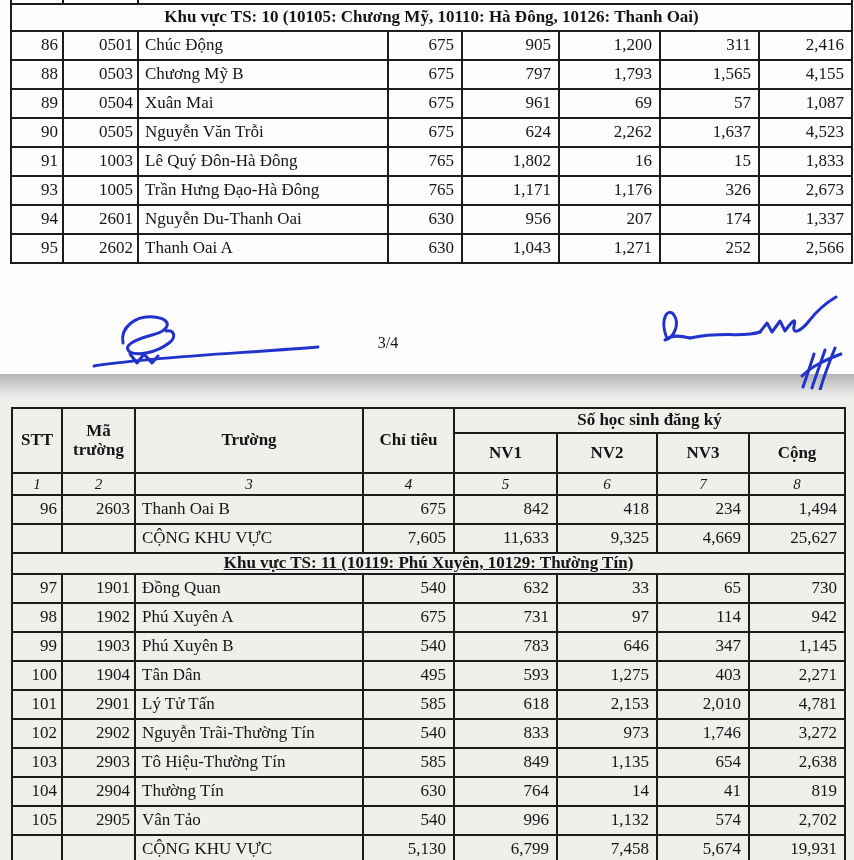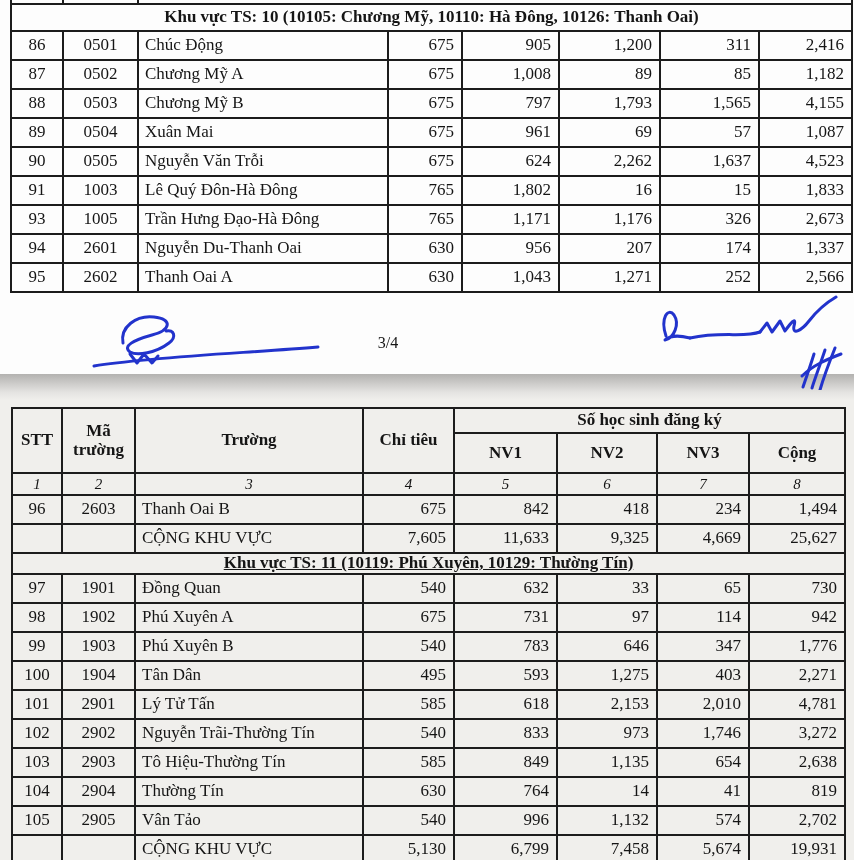--- a/index.html
+++ b/index.html
@@ -36,7 +36,7 @@
   tr.region-row td{font-weight:bold;text-align:center;height:27px;font-size:17px;}
   .tbl2 tr.region-row td{height:17px;text-decoration:underline;}
   tr.data-row td{height:29px;}
-  td.c-stt,td.c-ma{text-align:center;}
+  td.c-stt,td.c-ma{text-align:right;}
   td.c-truong{text-align:left;padding-left:6px;}
   td.c-chitieu,td.c-nv1,td.c-nv2,td.c-nv3,td.c-cong{text-align:right;padding-right:7px;}
 

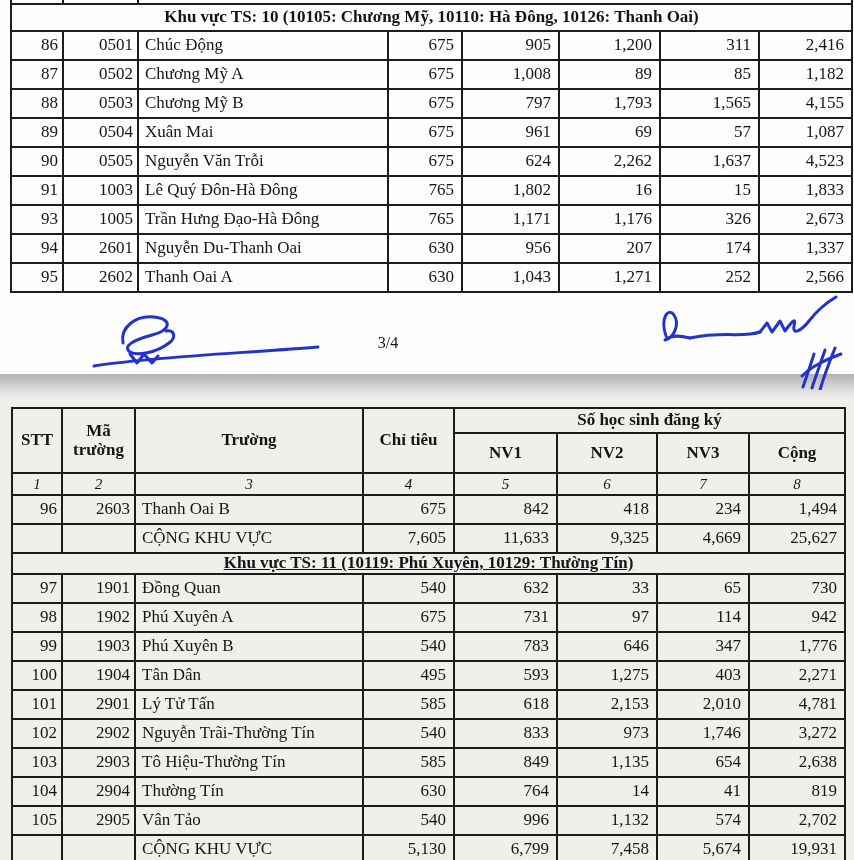--- a/index.html
+++ b/index.html
@@ -91,16 +91,6 @@
           <td class="c-cong">2,416</td>
         </tr>
         <tr class="data-row">
-          <td class="c-stt">87</td>
-          <td class="c-ma">0502</td>
-          <td class="c-truong">Chương Mỹ A</td>
-          <td class="c-chitieu">675</td>
-          <td class="c-nv1">1,008</td>
-          <td class="c-nv2">89</td>
-          <td class="c-nv3">85</td>
-          <td class="c-cong">1,182</td>
-        </tr>
-        <tr class="data-row">
           <td class="c-stt">88</td>
           <td class="c-ma">0503</td>
           <td class="c-truong">Chương Mỹ B</td>

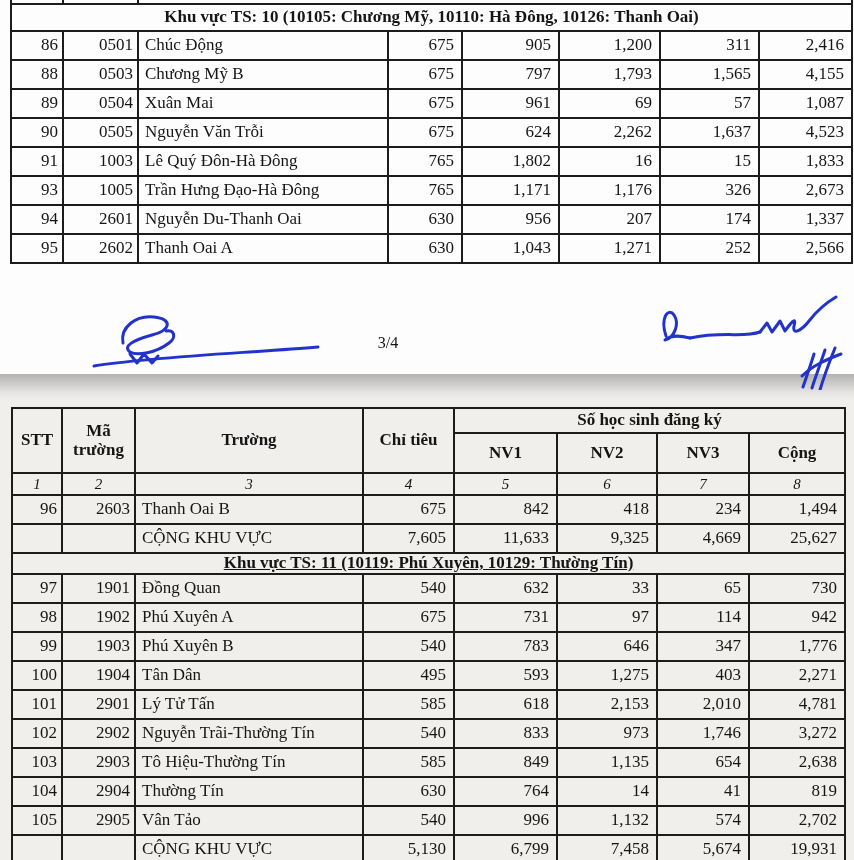--- a/index.html
+++ b/index.html
@@ -277,7 +277,7 @@
           <td class="c-nv1">783</td>
           <td class="c-nv2">646</td>
           <td class="c-nv3">347</td>
-          <td class="c-cong">1,776</td>
+          <td class="c-cong">1,145</td>
         </tr>
         <tr class="data-row">
           <td class="c-stt">100</td>

